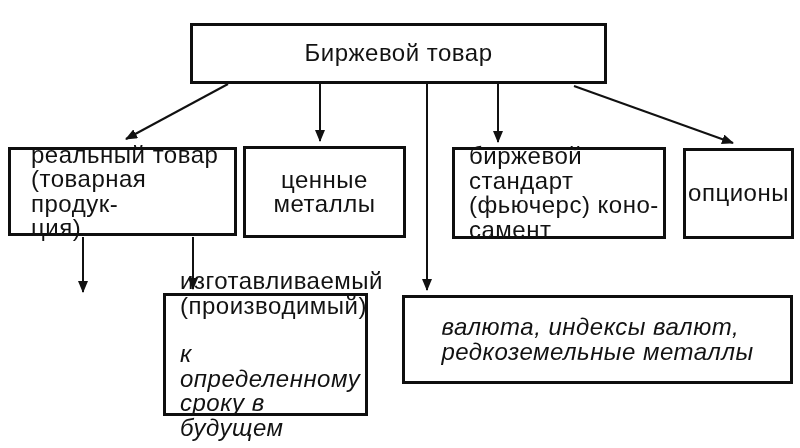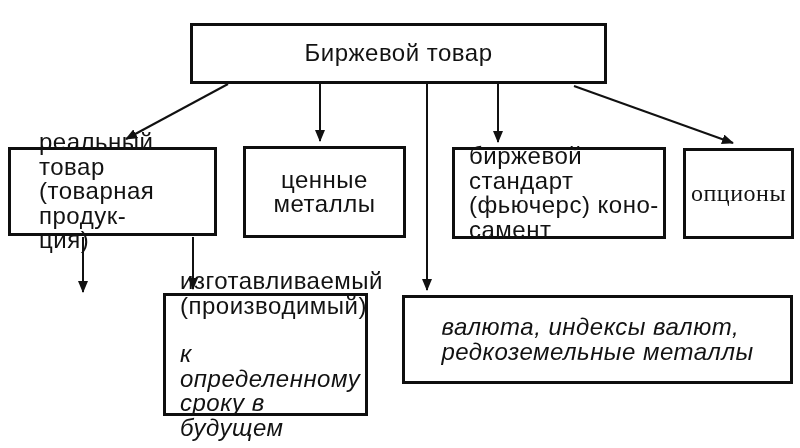--- a/index.html
+++ b/index.html
@@ -43,7 +43,7 @@
 
   
   .n-root  { left: 190px; top: 23px;  width: 417px; height: 61px; }
-  .n-real  { left: 8px;   top: 147px; width: 209px; height: 89px; padding-left: 28px; }
+  .n-real  { left: 8px;   top: 147px; width: 229px; height: 89px; padding-left: 20px; }
   .n-sec   { left: 243px; top: 146px; width: 163px; height: 92px; }
   .n-std   { left: 452px; top: 147px; width: 214px; height: 92px; padding-left: 14px; }
   .n-opt   { left: 683px; top: 148px; width: 111px; height: 91px; font-family: Liberation Serif, serif; }

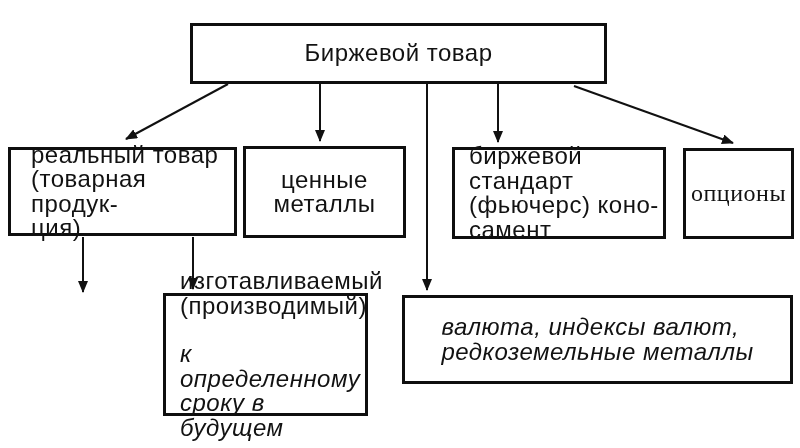--- a/index.html
+++ b/index.html
@@ -46,7 +46,7 @@
   .n-real  { left: 8px;   top: 147px; width: 229px; height: 89px; padding-left: 20px; }
   .n-sec   { left: 243px; top: 146px; width: 163px; height: 92px; }
   .n-std   { left: 452px; top: 147px; width: 214px; height: 92px; padding-left: 14px; }
-  .n-opt   { left: 683px; top: 148px; width: 111px; height: 91px; font-family: Liberation Serif, serif; }
+  .n-opt   { left: 683px; top: 148px; width: 111px; height: 91px; }
   .n-avail { left: 5px;   top: 297px; width: 141px; height: 117px; padding-left: 14px; }
   .n-manu  { left: 163px; top: 293px; width: 205px; height: 123px; padding-left: 14px; gap: 24px; }
   .n-cur   { left: 402px; top: 295px; width: 391px; height: 89px; }

